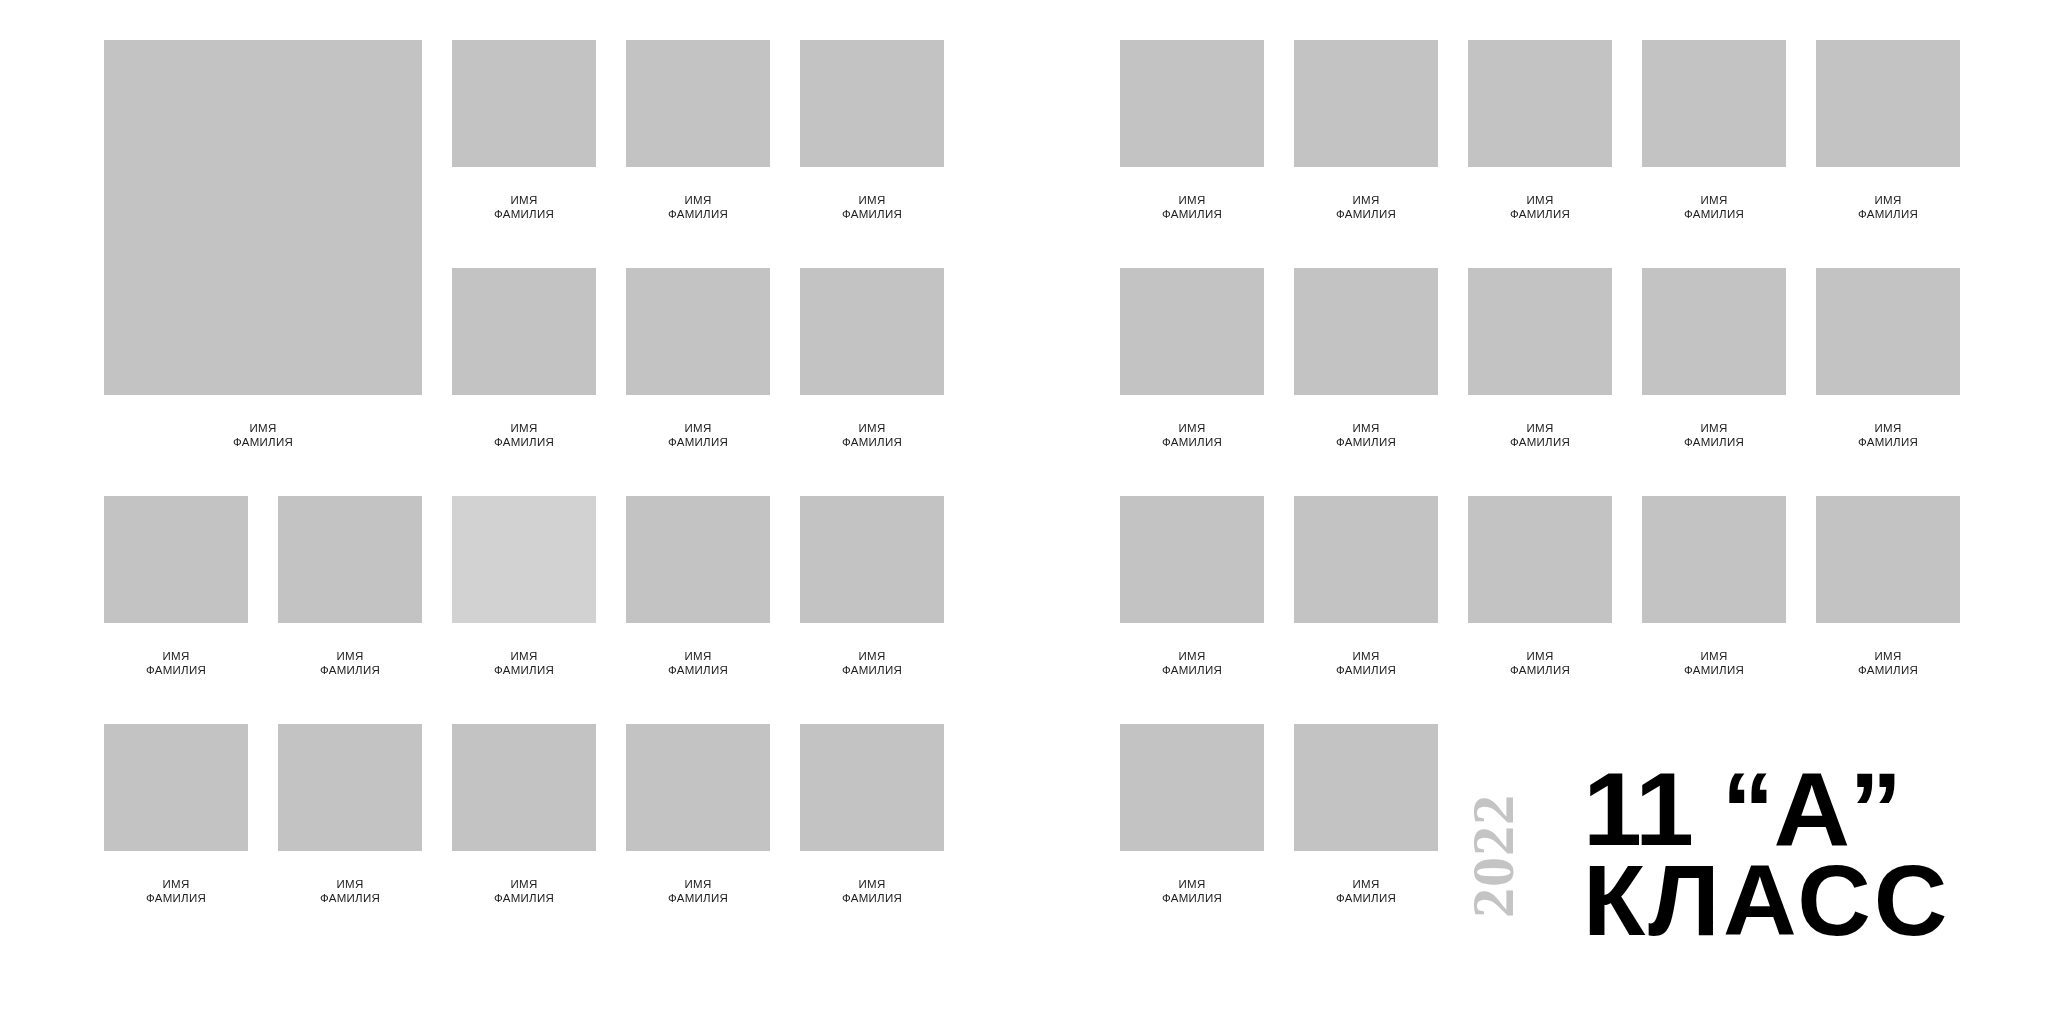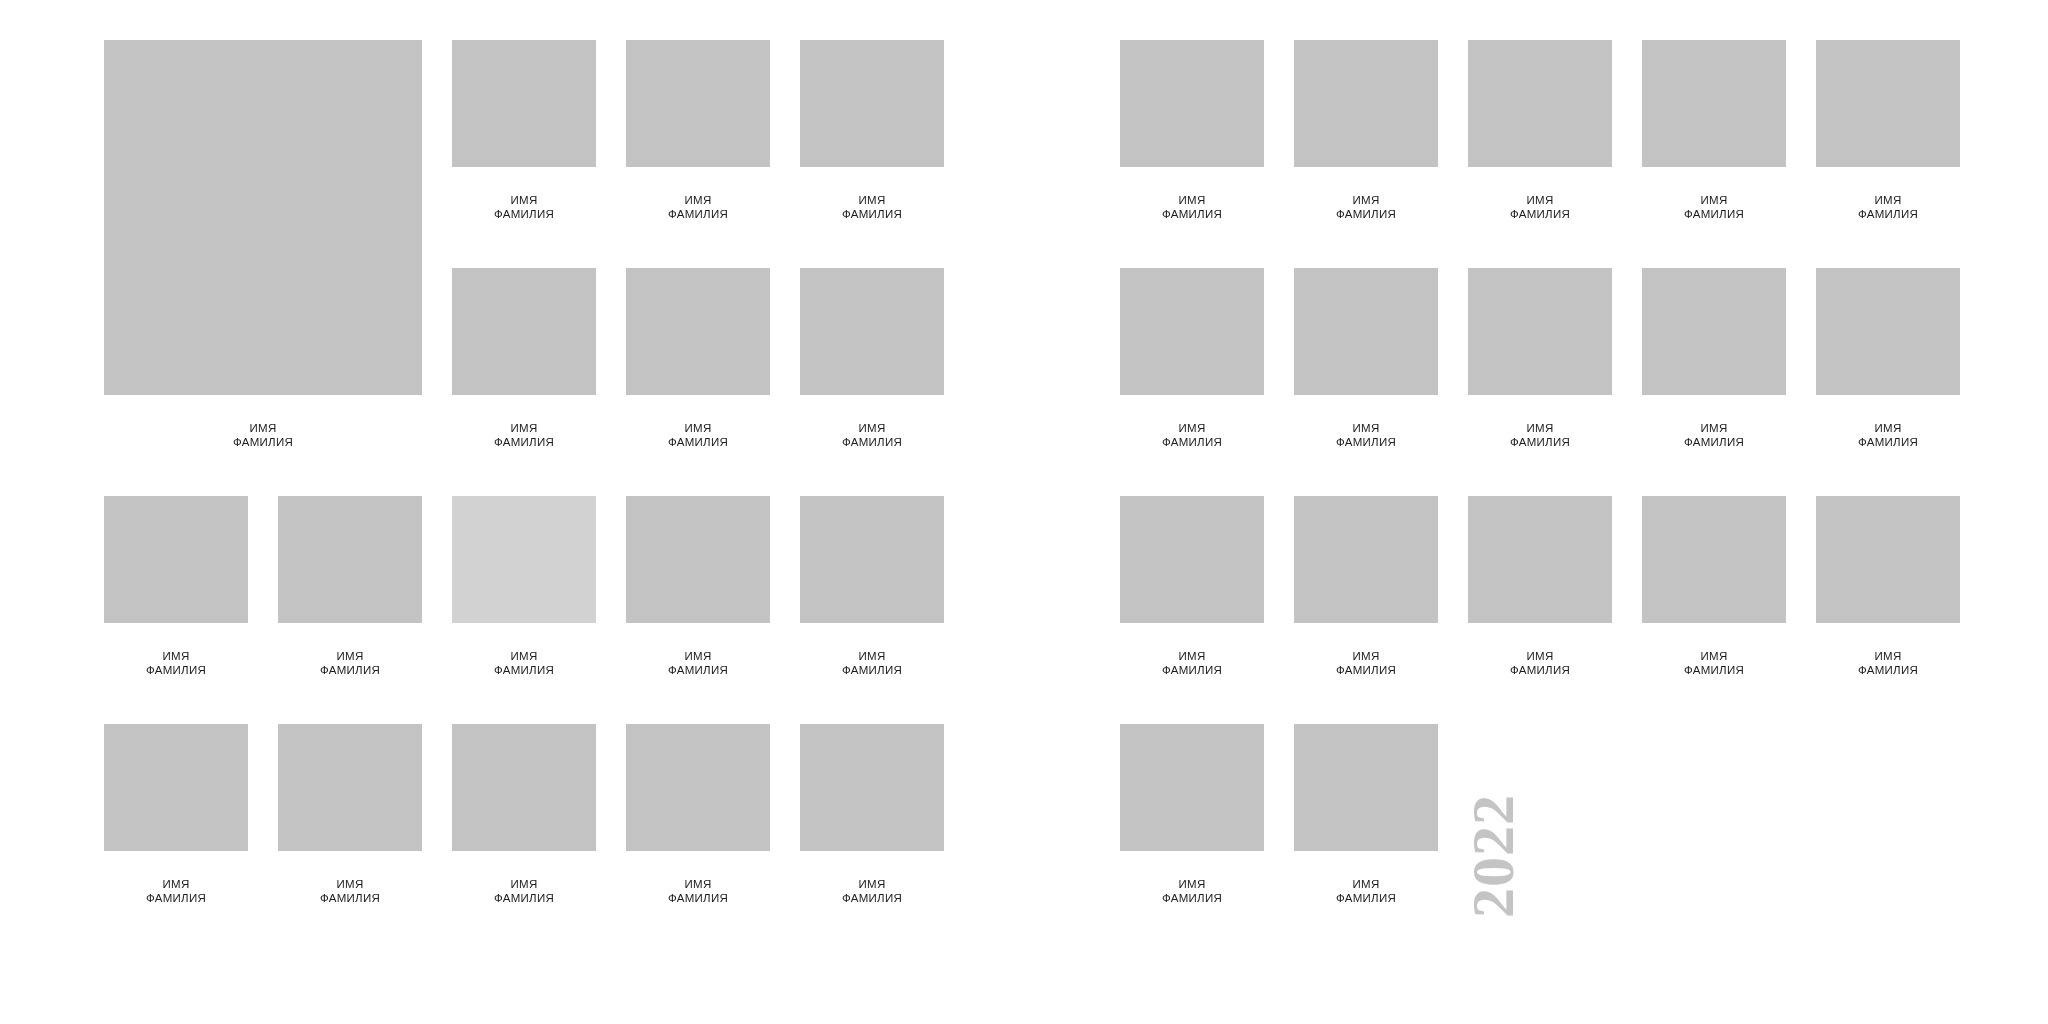--- a/index.html
+++ b/index.html
@@ -382,6 +382,10 @@
 
   <div id="title-block">
     <div id="year">2022</div>
+    <div id="class-title">
+      <span class="line line-1">11 “А”</span>
+      <span class="line line-2">КЛАСС</span>
+    </div>
   </div>
 
 </div>

